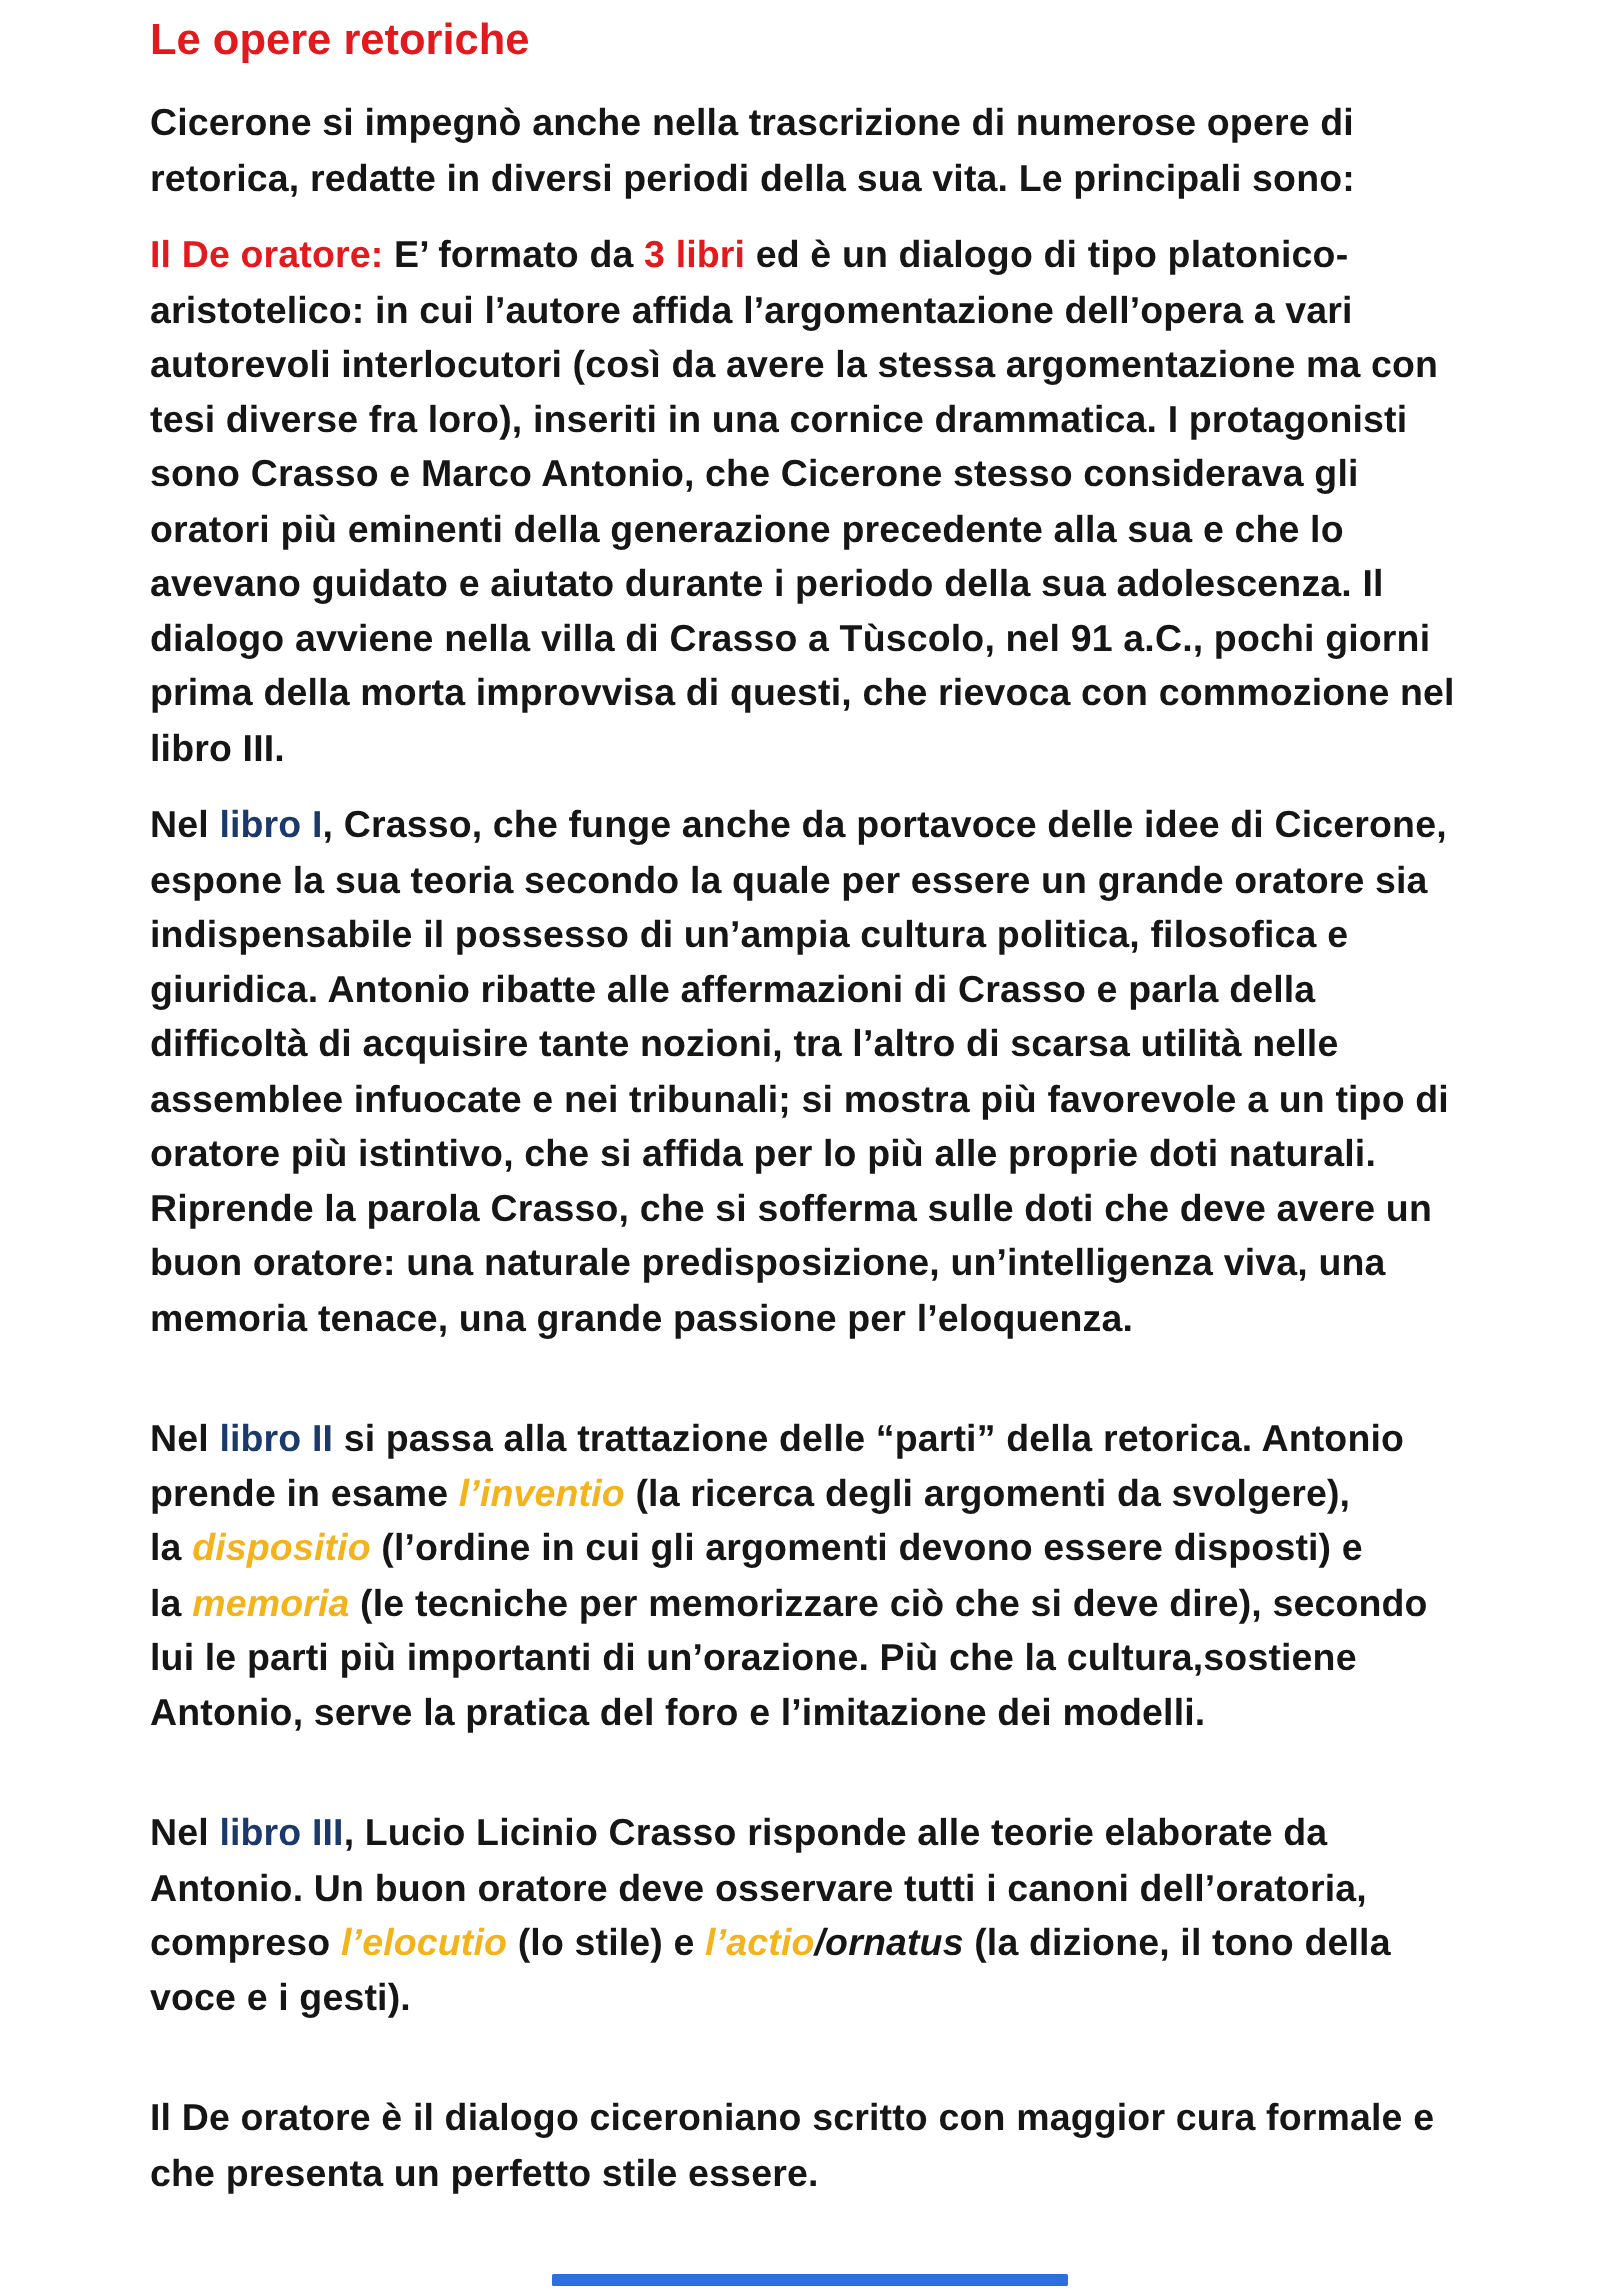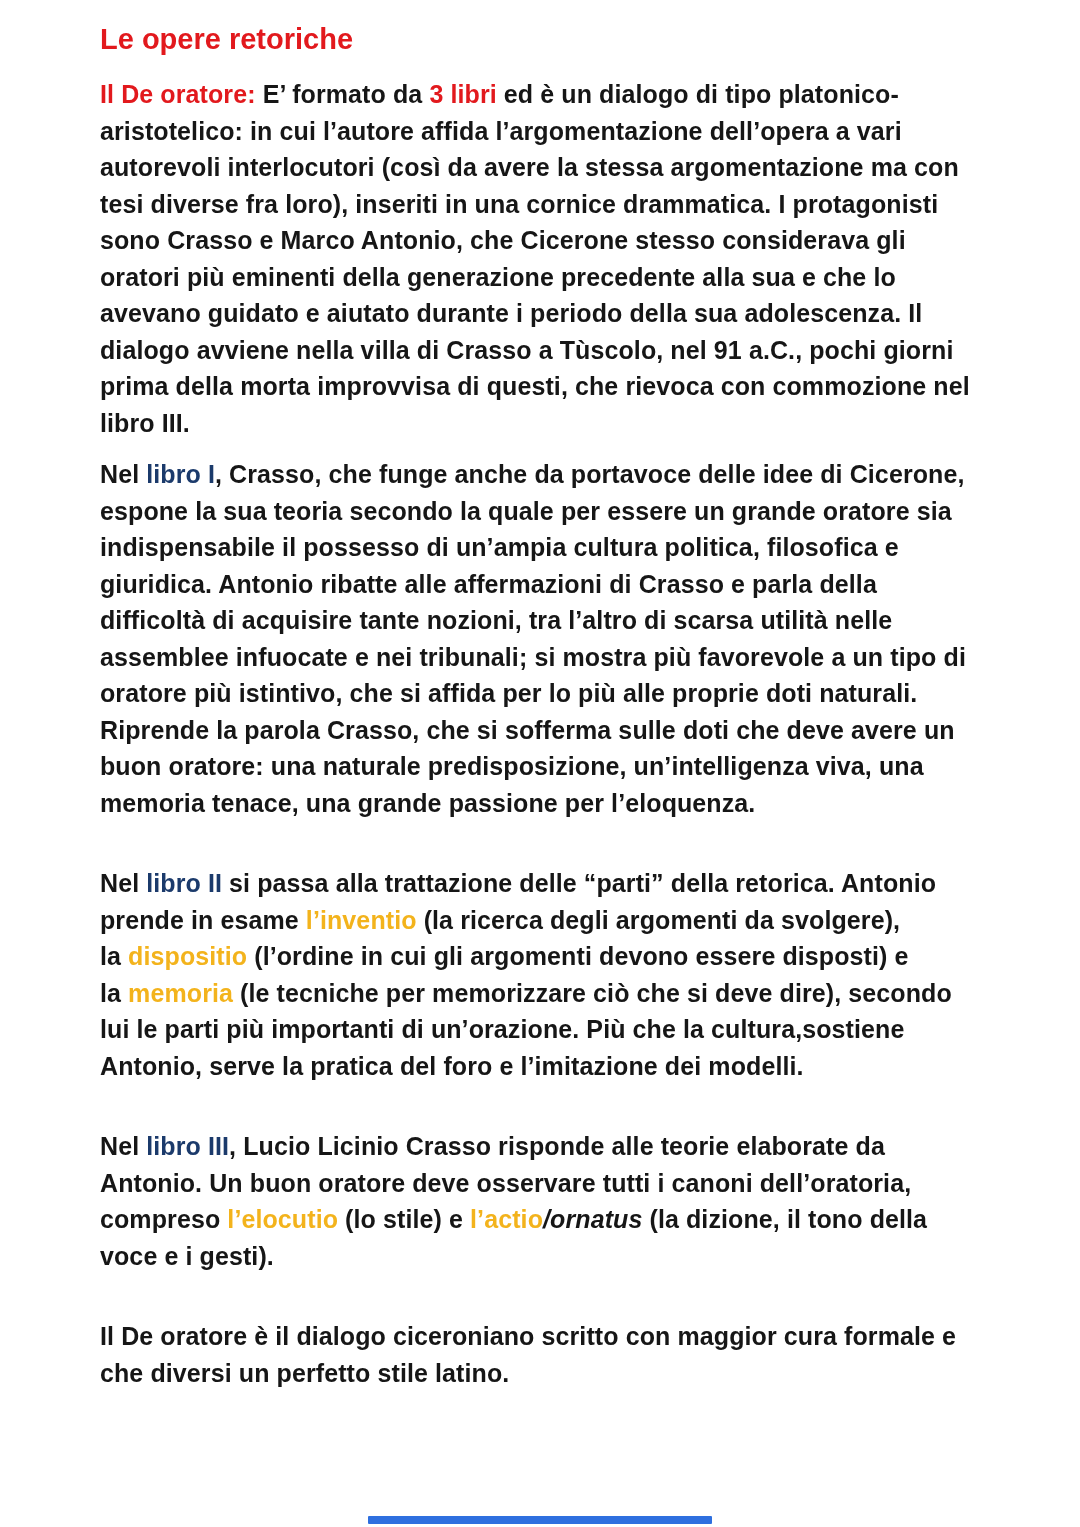--- a/index.html
+++ b/index.html
@@ -13,7 +13,7 @@
   .page {
     box-sizing: border-box;
     width: 1080px; height: 1527px;
-    padding: 22px 97px 0 100px;
+    padding: 10px 97px 0 100px;
     position: relative;
   }
   h1.doc-title {

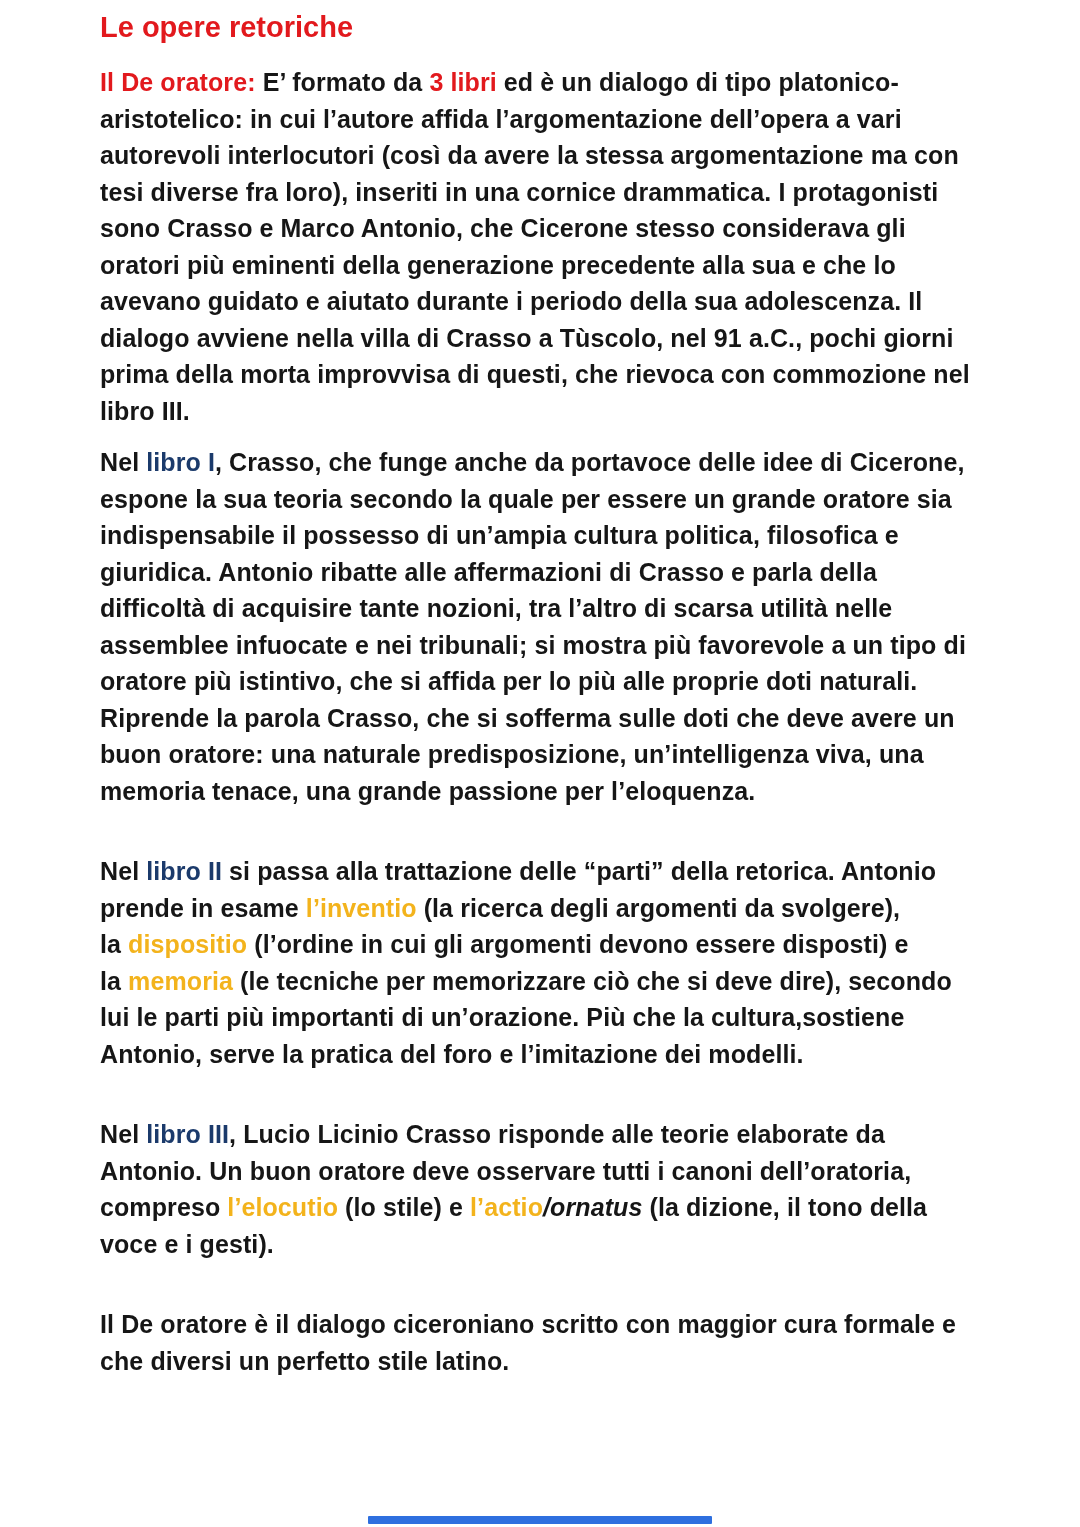--- a/index.html
+++ b/index.html
@@ -52,6 +52,7 @@
   <h1 class="doc-title r-red">Le opere retoriche</h1>
 
   <div>
+      <p class="para"><span class="r-black">Cicerone si impegnò anche nella trascrizione di numerose opere di retorica, redatte in diversi periodi della sua vita. Le principali sono:</span></p>
       <p class="para"><span class="r-red">Il De oratore: </span><span class="r-black">E’ formato da </span><span class="r-red">3 libri</span><span class="r-black"> ed è un dialogo di tipo platonico-aristotelico: in cui l’autore affida l’argomentazione dell’opera a vari autorevoli interlocutori (così da avere la stessa argomentazione ma con tesi diverse fra loro), inseriti in una cornice drammatica. I protagonisti sono Crasso e Marco Antonio, che Cicerone stesso considerava gli oratori più eminenti della generazione precedente alla sua e che lo avevano guidato e aiutato durante i periodo della sua adolescenza. Il dialogo avviene nella villa di Crasso a Tùscolo, nel 91 a.C., pochi giorni prima della morta improvvisa di questi, che rievoca con commozione nel libro III.</span></p>
       <p class="para"><span class="r-black">Nel </span><span class="r-blue">libro I</span><span class="r-black">, Crasso, che funge anche da portavoce delle idee di Cicerone, espone la sua teoria secondo la quale per essere un grande oratore sia indispensabile il possesso di un’ampia cultura politica, filosofica e giuridica. Antonio ribatte alle affermazioni di Crasso e parla della difficoltà di acquisire tante nozioni, tra l’altro di scarsa utilità nelle assemblee infuocate e nei tribunali; si mostra più favorevole a un tipo di oratore più istintivo, che si affida per lo più alle proprie doti naturali. Riprende la parola Crasso, che si sofferma sulle doti che deve avere un buon oratore: una naturale predisposizione, un’intelligenza viva, una memoria tenace, una grande passione per l’eloquenza.</span></p>
       <p class="para gap"><span class="r-black">Nel </span><span class="r-blue">libro II</span><span class="r-black"> si passa alla trattazione delle “parti” della retorica. Antonio prende in esame </span><span class="r-gold">l’inventio</span><span class="r-black"> (la ricerca degli argomenti da svolgere),</span><br><span class="r-black">la </span><span class="r-gold">dispositio</span><span class="r-black"> (l’ordine in cui gli argomenti devono essere disposti) e</span><br><span class="r-black">la </span><span class="r-gold">memoria</span><span class="r-black"> (le tecniche per memorizzare ciò che si deve dire), secondo lui le parti più importanti di un’orazione. Più che la cultura,sostiene Antonio, serve la pratica del foro e l’imitazione dei modelli.</span></p>

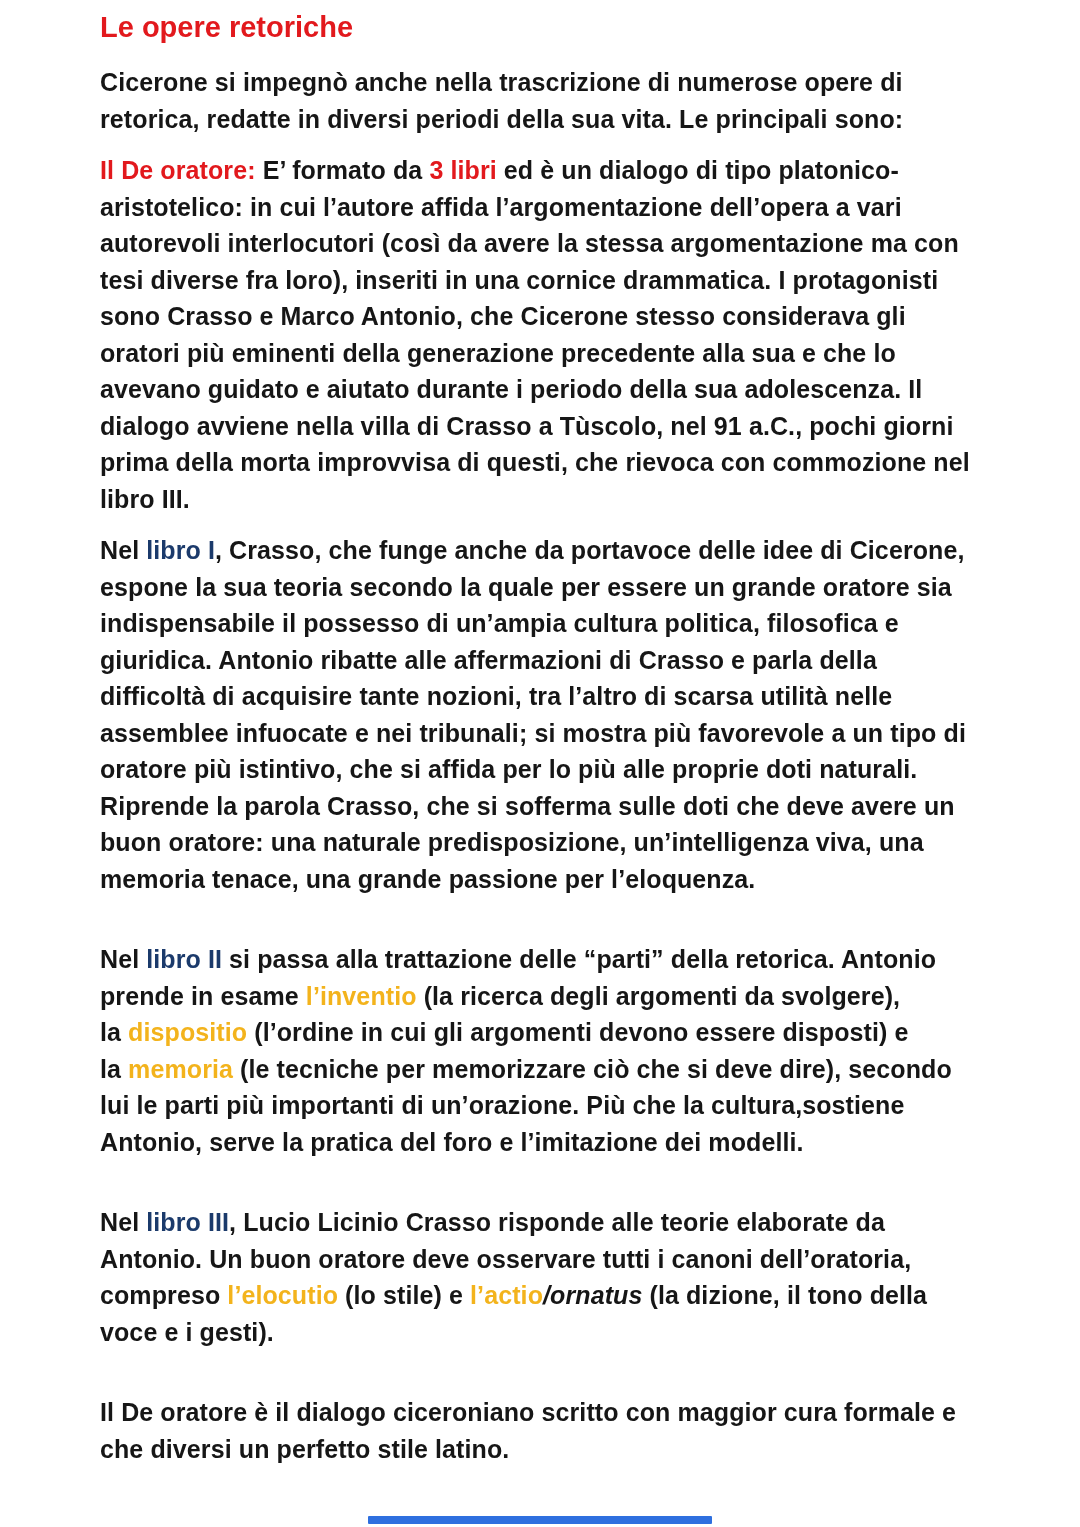--- a/index.html
+++ b/index.html
@@ -33,7 +33,7 @@
   .r-black  { color: #161616; }
   .r-red    { color: #e2191d; }
   .r-blue   { color: #1b3a6b; margin-top: 28px; }
-  .r-gold   { color: #f3b31c; }
+  .r-gold   { color: #f3b31c; font-style: italic; }
   .r-blackit{ color: #161616; font-style: italic; text-align: right; }
   .bottom-bar {
     position: absolute;

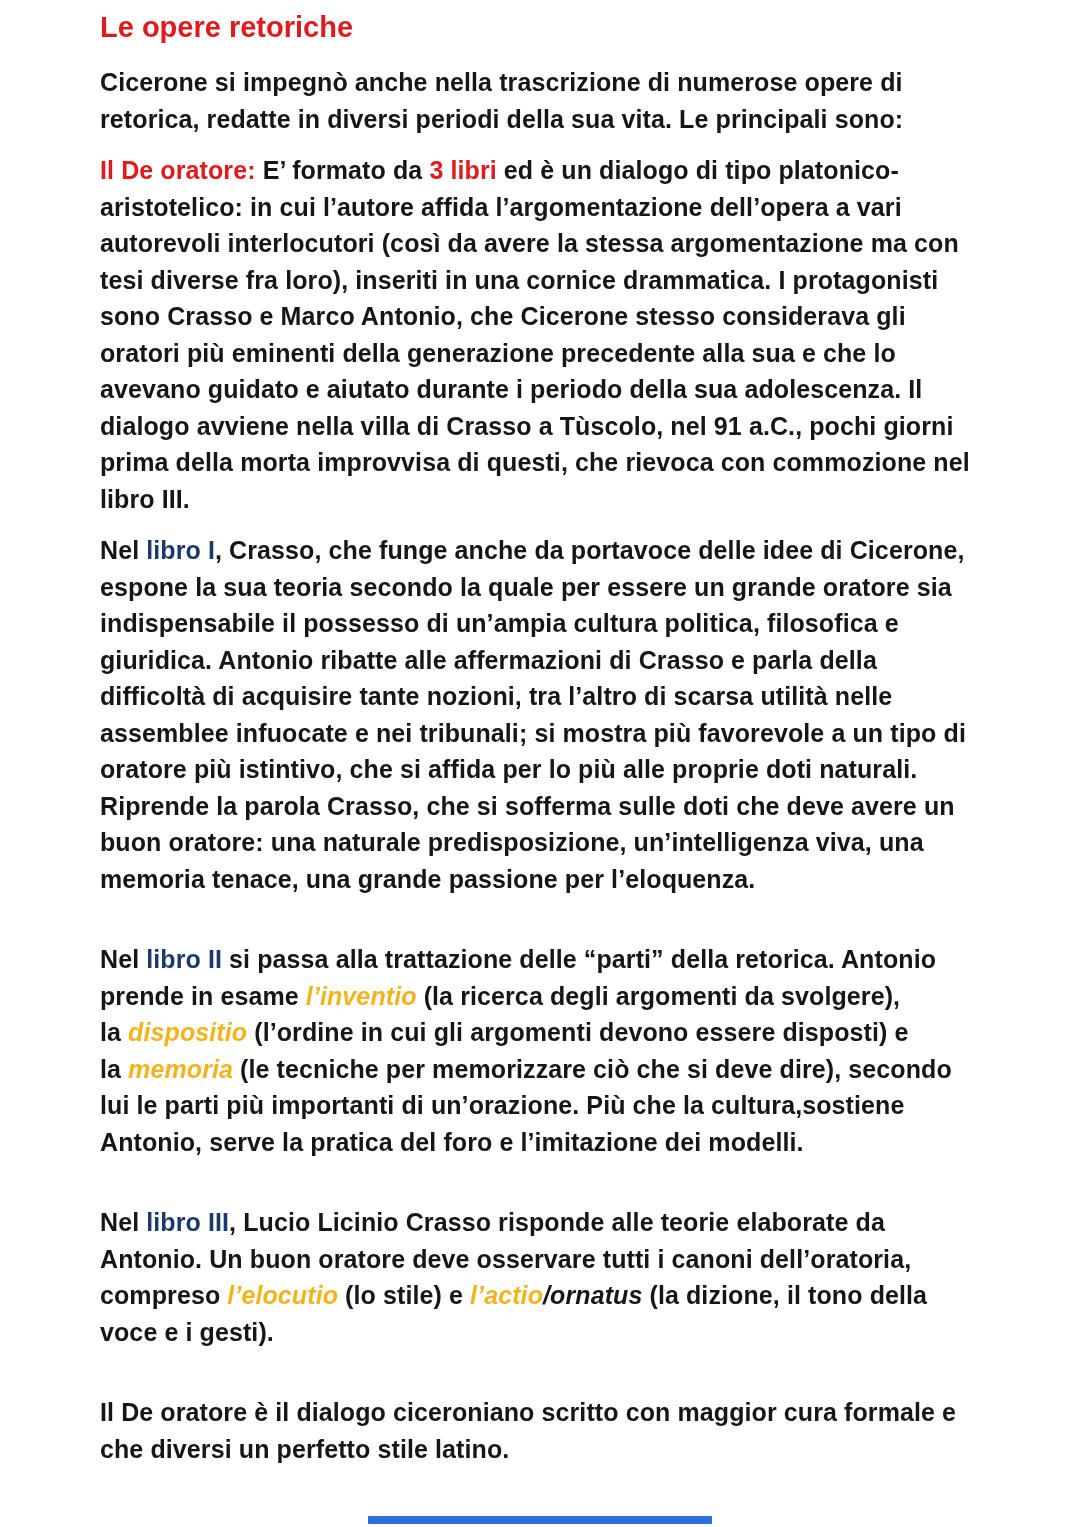--- a/index.html
+++ b/index.html
@@ -57,7 +57,7 @@
       <p class="para"><span class="r-black">Nel </span><span class="r-blue">libro I</span><span class="r-black">, Crasso, che funge anche da portavoce delle idee di Cicerone, espone la sua teoria secondo la quale per essere un grande oratore sia indispensabile il possesso di un’ampia cultura politica, filosofica e giuridica. Antonio ribatte alle affermazioni di Crasso e parla della difficoltà di acquisire tante nozioni, tra l’altro di scarsa utilità nelle assemblee infuocate e nei tribunali; si mostra più favorevole a un tipo di oratore più istintivo, che si affida per lo più alle proprie doti naturali. Riprende la parola Crasso, che si sofferma sulle doti che deve avere un buon oratore: una naturale predisposizione, un’intelligenza viva, una memoria tenace, una grande passione per l’eloquenza.</span></p>
       <p class="para gap"><span class="r-black">Nel </span><span class="r-blue">libro II</span><span class="r-black"> si passa alla trattazione delle “parti” della retorica. Antonio prende in esame </span><span class="r-gold">l’inventio</span><span class="r-black"> (la ricerca degli argomenti da svolgere),</span><br><span class="r-black">la </span><span class="r-gold">dispositio</span><span class="r-black"> (l’ordine in cui gli argomenti devono essere disposti) e</span><br><span class="r-black">la </span><span class="r-gold">memoria</span><span class="r-black"> (le tecniche per memorizzare ciò che si deve dire), secondo lui le parti più importanti di un’orazione. Più che la cultura,sostiene Antonio, serve la pratica del foro e l’imitazione dei modelli.</span></p>
       <p class="para gap"><span class="r-black">Nel </span><span class="r-blue">libro III</span><span class="r-black">, Lucio Licinio Crasso risponde alle teorie elaborate da Antonio. Un buon oratore deve osservare tutti i canoni dell’oratoria, compreso </span><span class="r-gold">l’elocutio</span><span class="r-black"> (lo stile) e </span><span class="r-gold">l’actio</span><span class="r-blackit">/ornatus</span><span class="r-black"> (la dizione, il tono della voce e i gesti).</span></p>
-      <p class="para gap"><span class="r-black">Il De oratore è il dialogo ciceroniano scritto con maggior cura formale e che diversi un perfetto stile latino.</span></p>
+      <p class="para gap"><span class="r-black">Il De oratore è il dialogo ciceroniano scritto con maggior cura formale e che presenta un perfetto stile essere.</span></p>
     </div>
 
   <div class="bottom-bar" style="background: rgb(46, 111, 223);"></div>

